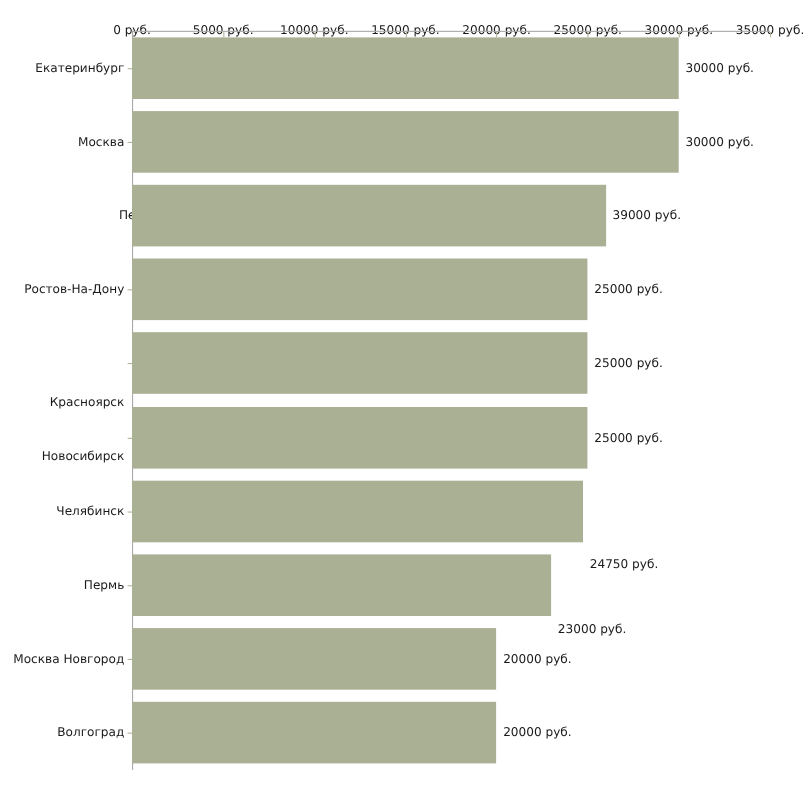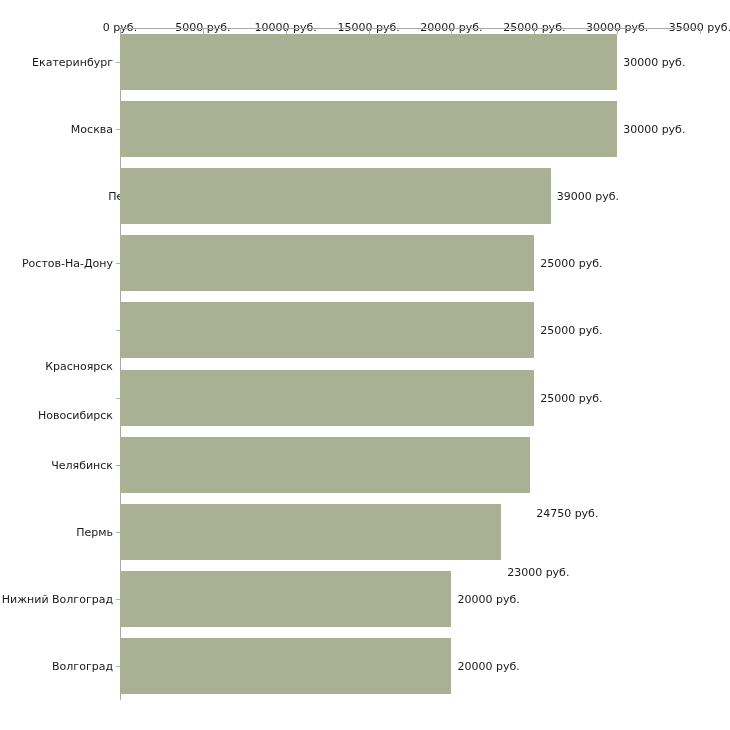--- a/index.html
+++ b/index.html
@@ -128,7 +128,7 @@
       <div class="cat-label" style="right: 617px; top: 415px;">Новосибирск</div>
       <div class="cat-label" style="right: 617px; top: 464.8px;">Челябинск</div>
       <div class="cat-label" style="right: 617px; top: 532px;">Пермь</div>
-      <div class="cat-label" style="right: 617px; top: 599.2px;">Нижний Волгоград</div>
+      <div class="cat-label" style="right: 617px; top: 599.2px;">Москва Новгород</div>
       <div class="cat-label" style="right: 617px; top: 666.4px;">Волгоград</div>
     </div>
   <div id="bars">

